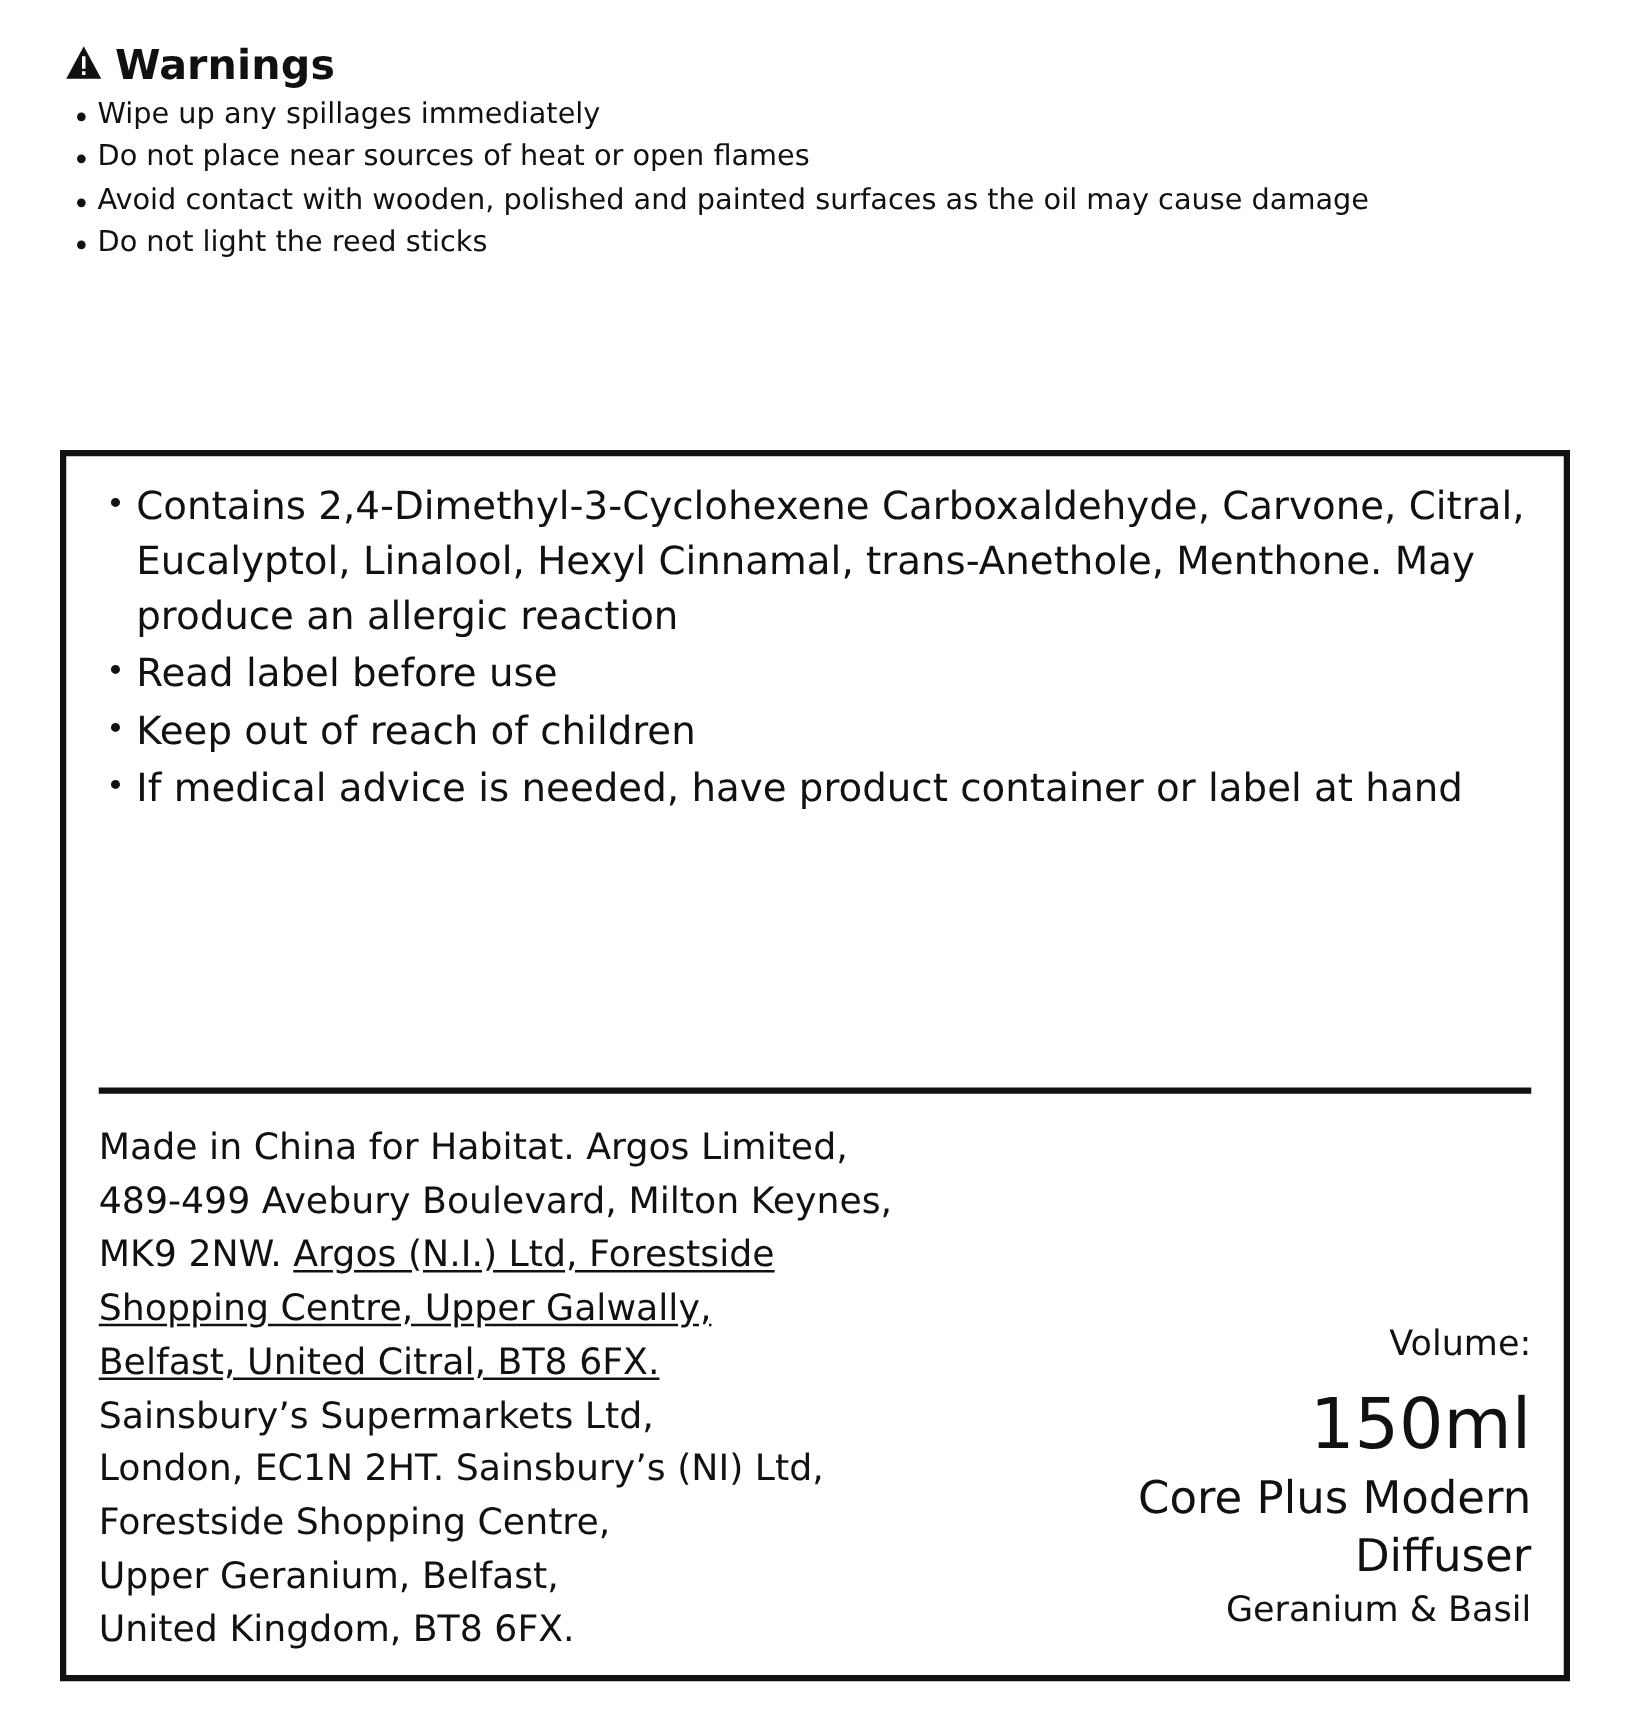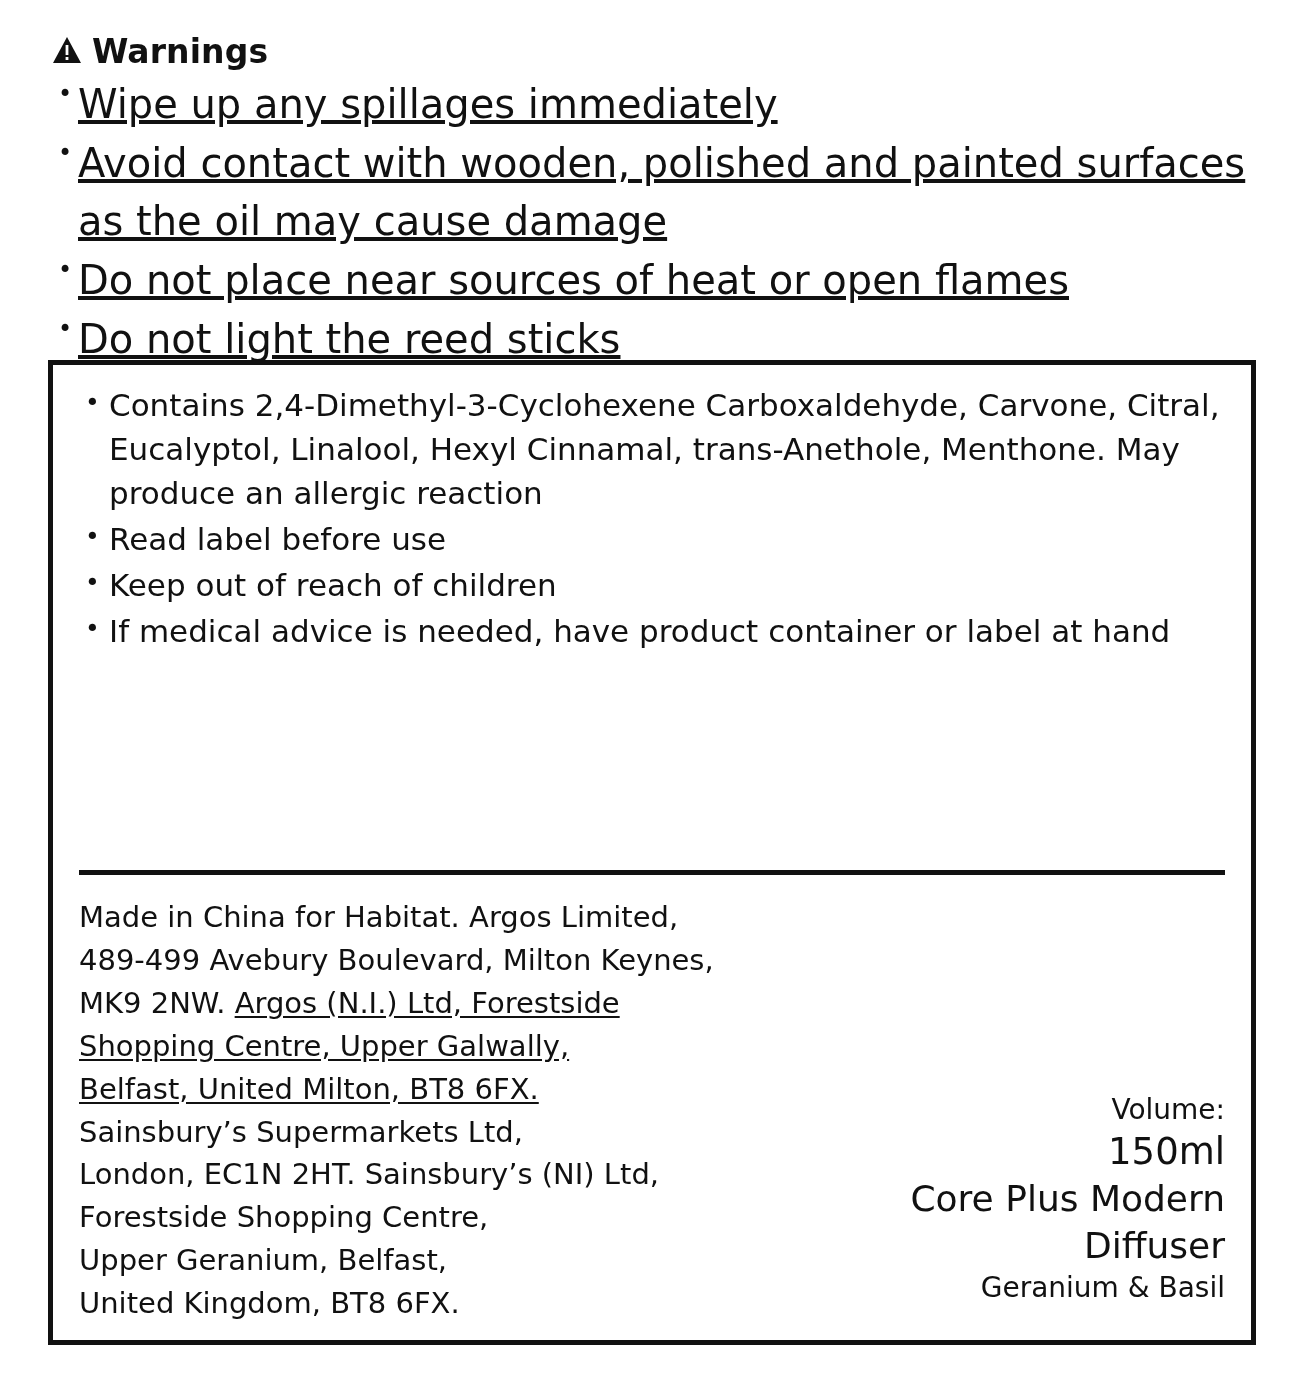--- a/index.html
+++ b/index.html
@@ -46,10 +46,9 @@
   ul.plain li {
     position: relative;
     padding-left: 26px;
-    font-size: 40px;
+    font-size: 23px;
     line-height: 1.45;
     margin: 0 0 1px 8px;
-    text-decoration: underline;
   }
   ul.plain li::before {
     content: "•";

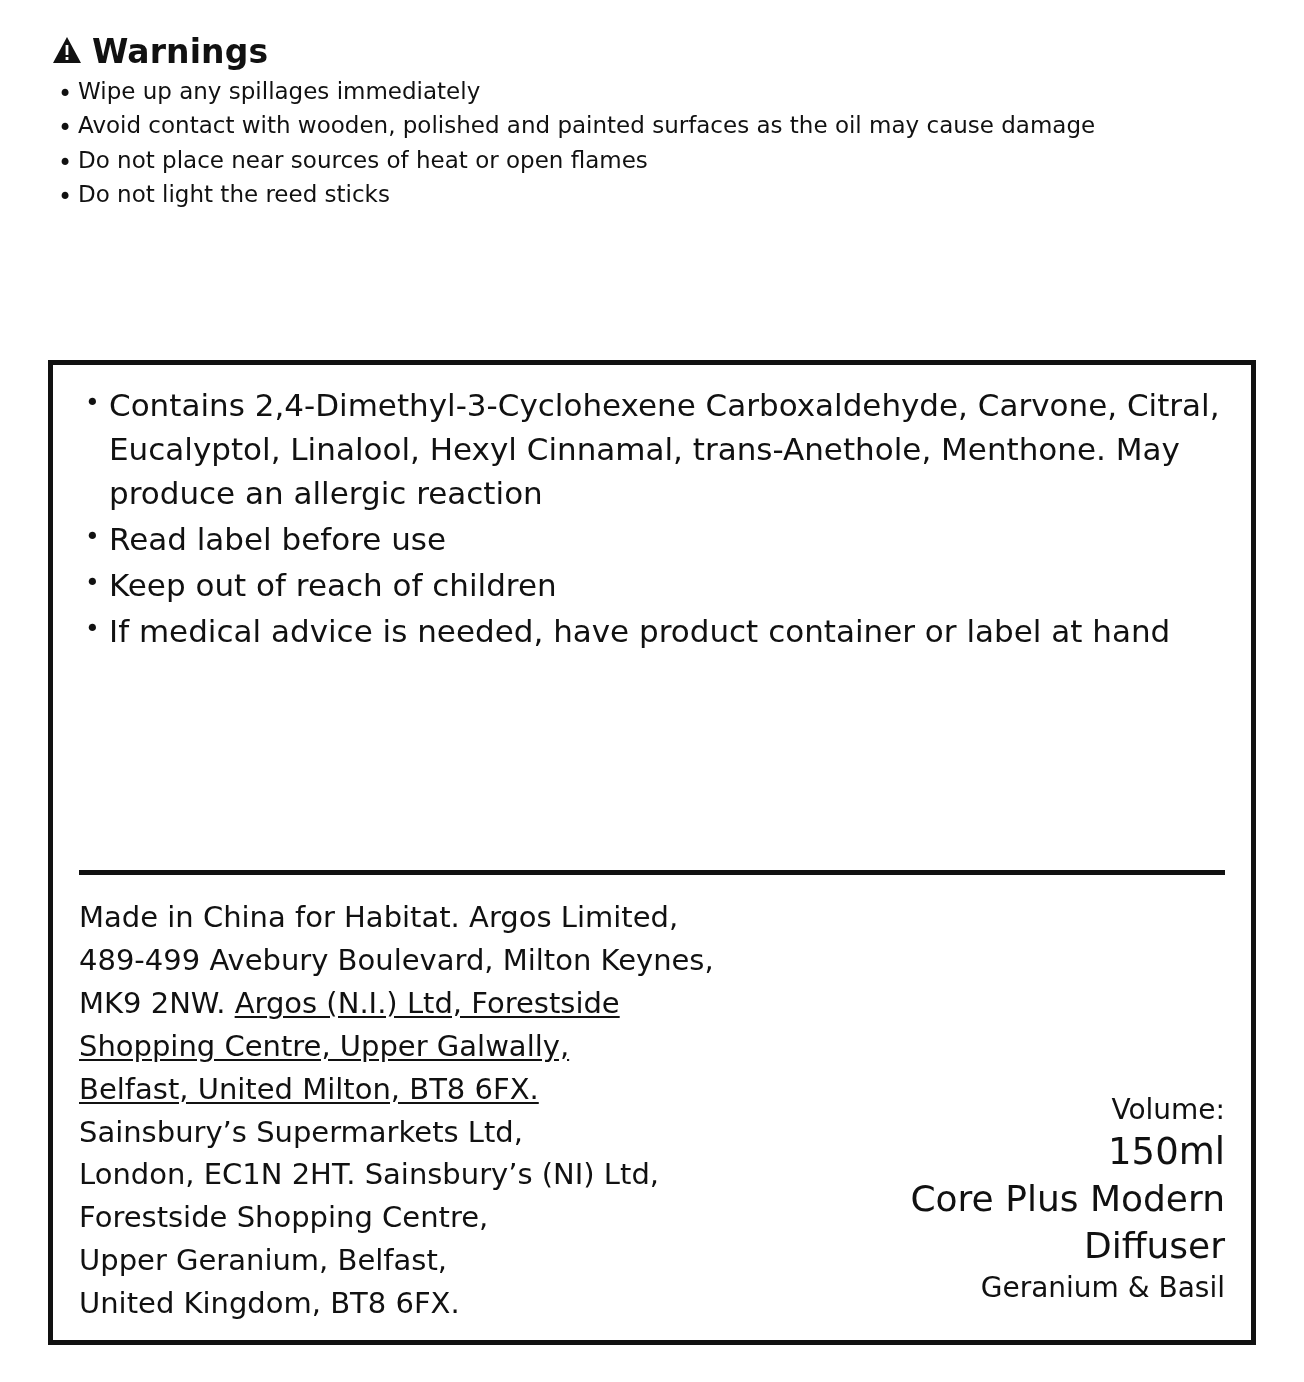--- a/index.html
+++ b/index.html
@@ -162,8 +162,8 @@
 
   <ul class="plain">
     <li>Wipe up any spillages immediately</li>
+    <li>Do not place near sources of heat or open flames</li>
     <li>Avoid contact with wooden, polished and painted surfaces as the oil may cause damage</li>
-    <li>Do not place near sources of heat or open flames</li>
     <li>Do not light the reed sticks</li>
   </ul>
 

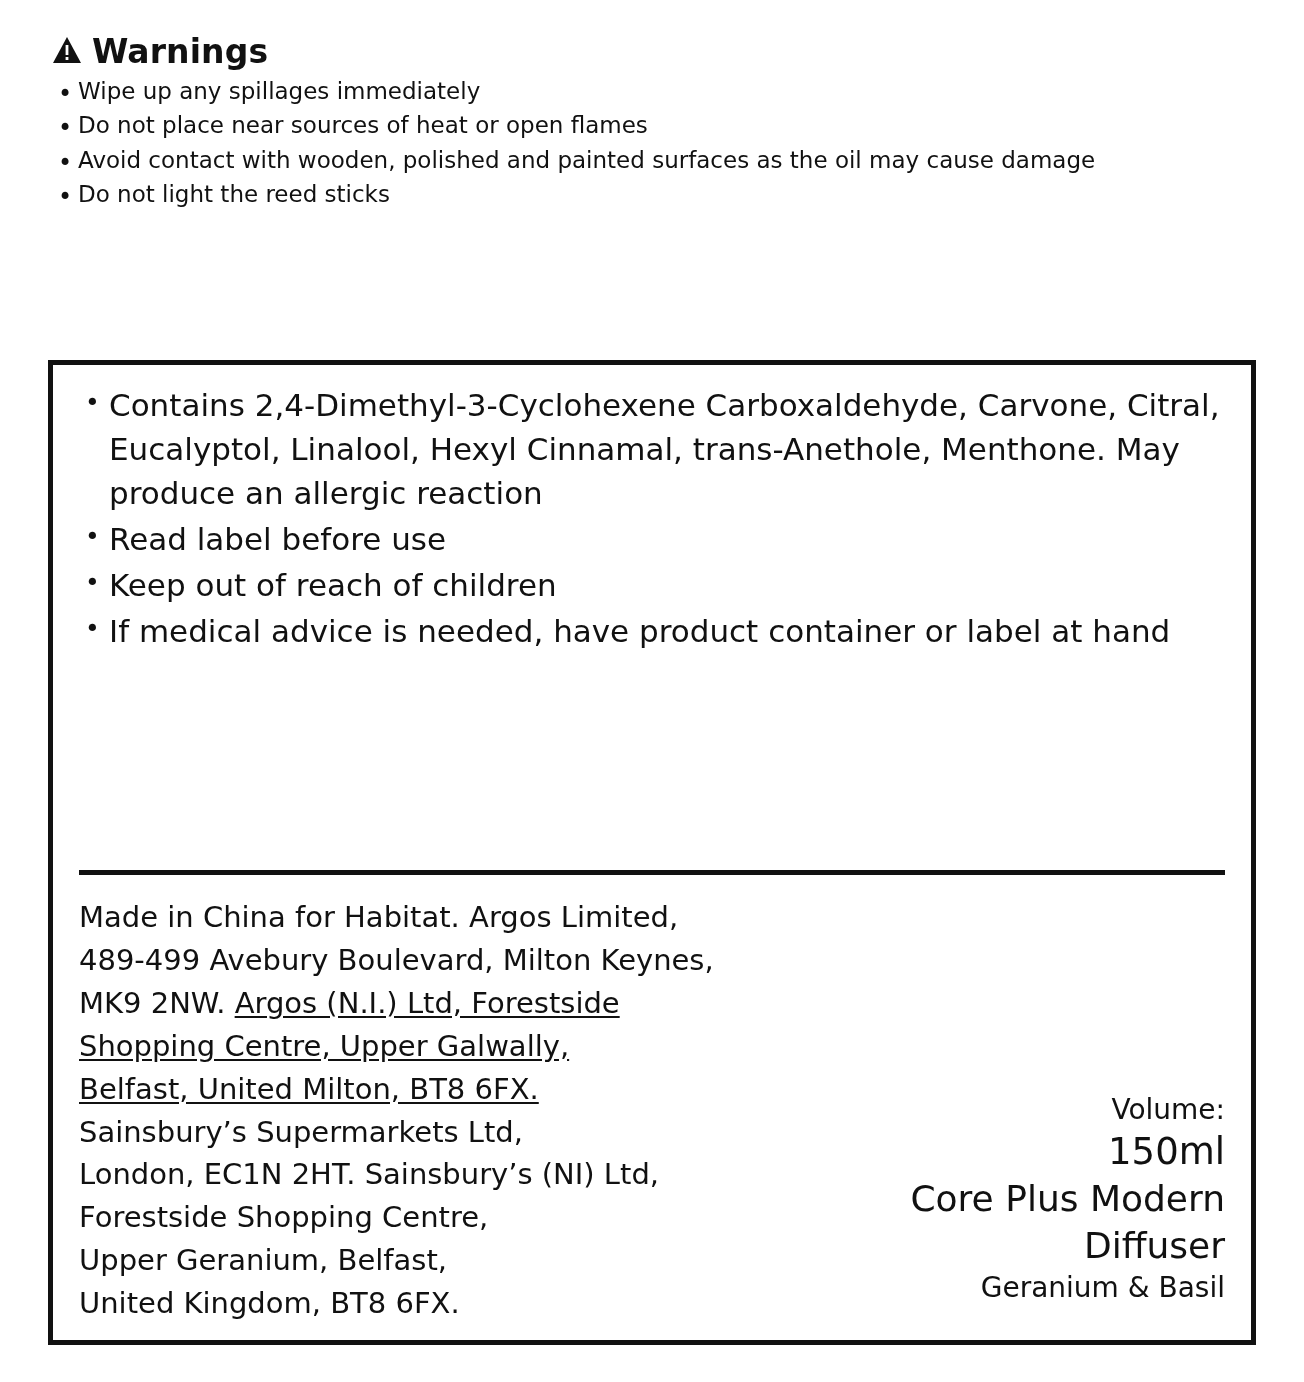--- a/index.html
+++ b/index.html
@@ -185,7 +185,7 @@
         <div>489-499 Avebury Boulevard, Milton Keynes,</div>
         <div><span>MK9 2NW. </span><span class="u">Argos (N.I.) Ltd, Forestside</span></div>
         <div class="u">Shopping Centre, Upper Galwally,</div>
-        <div class="u">Belfast, United Milton, BT8 6FX.</div>
+        <div class="u">Belfast, United Citral, BT8 6FX.</div>
         <div>Sainsbury’s Supermarkets Ltd,</div>
         <div>London, EC1N 2HT. Sainsbury’s (NI) Ltd,</div>
         <div>Forestside Shopping Centre,</div>

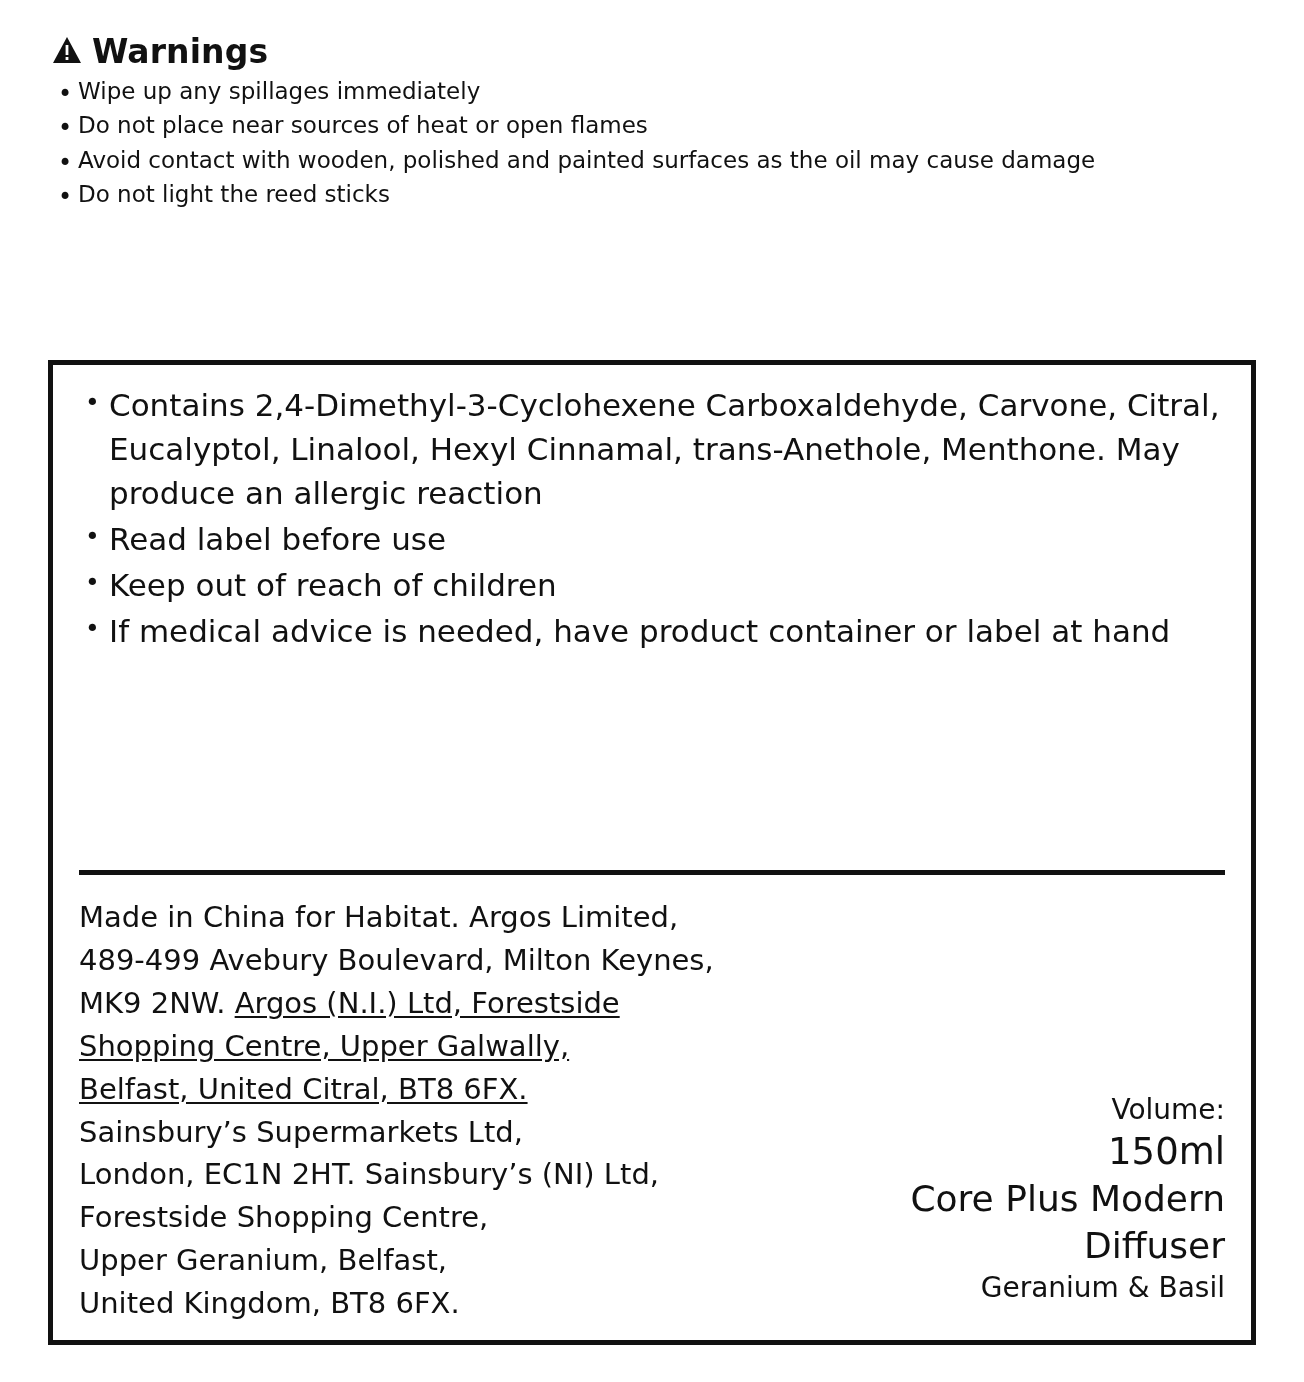--- a/index.html
+++ b/index.html
@@ -131,9 +131,9 @@
     line-height: 1.3;
   }
   .vol-value {
-    font-size: 37px;
+    font-size: 56px;
     line-height: 1.12;
-    margin: 2px 0 4px 0;
+    margin: 16px 0 4px 0;
   }
   .prod-name {
     font-size: 36px;

